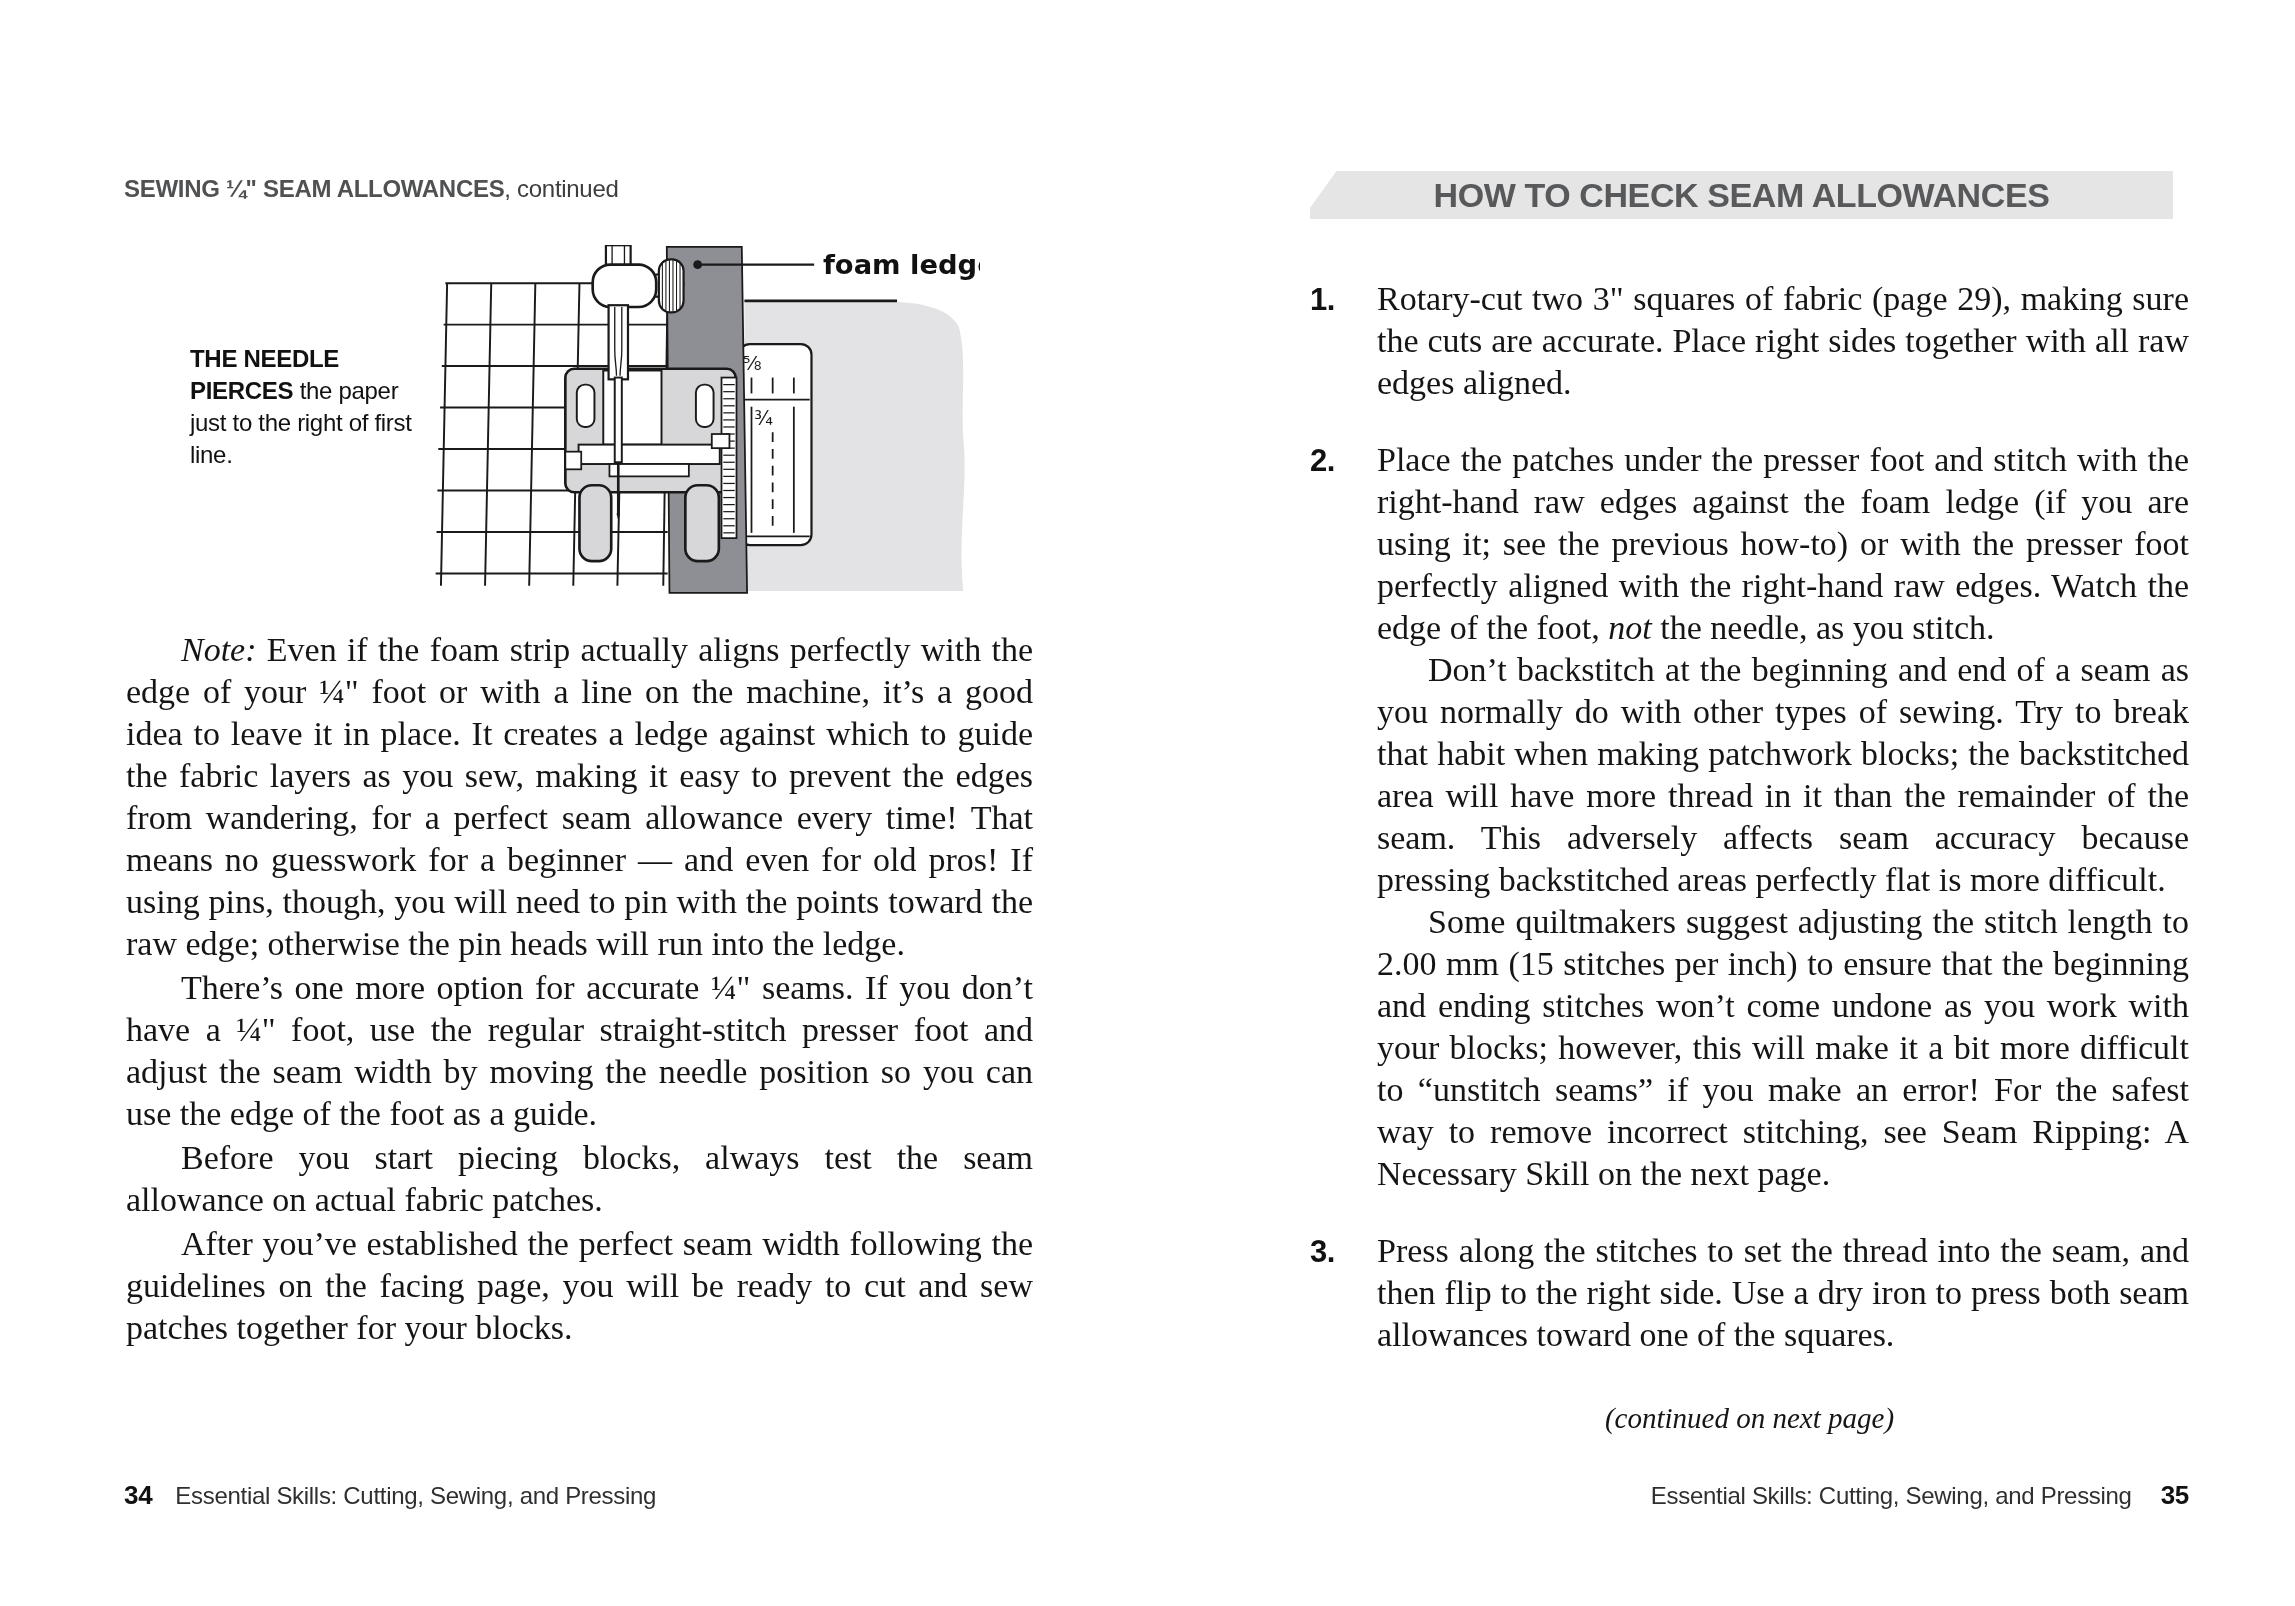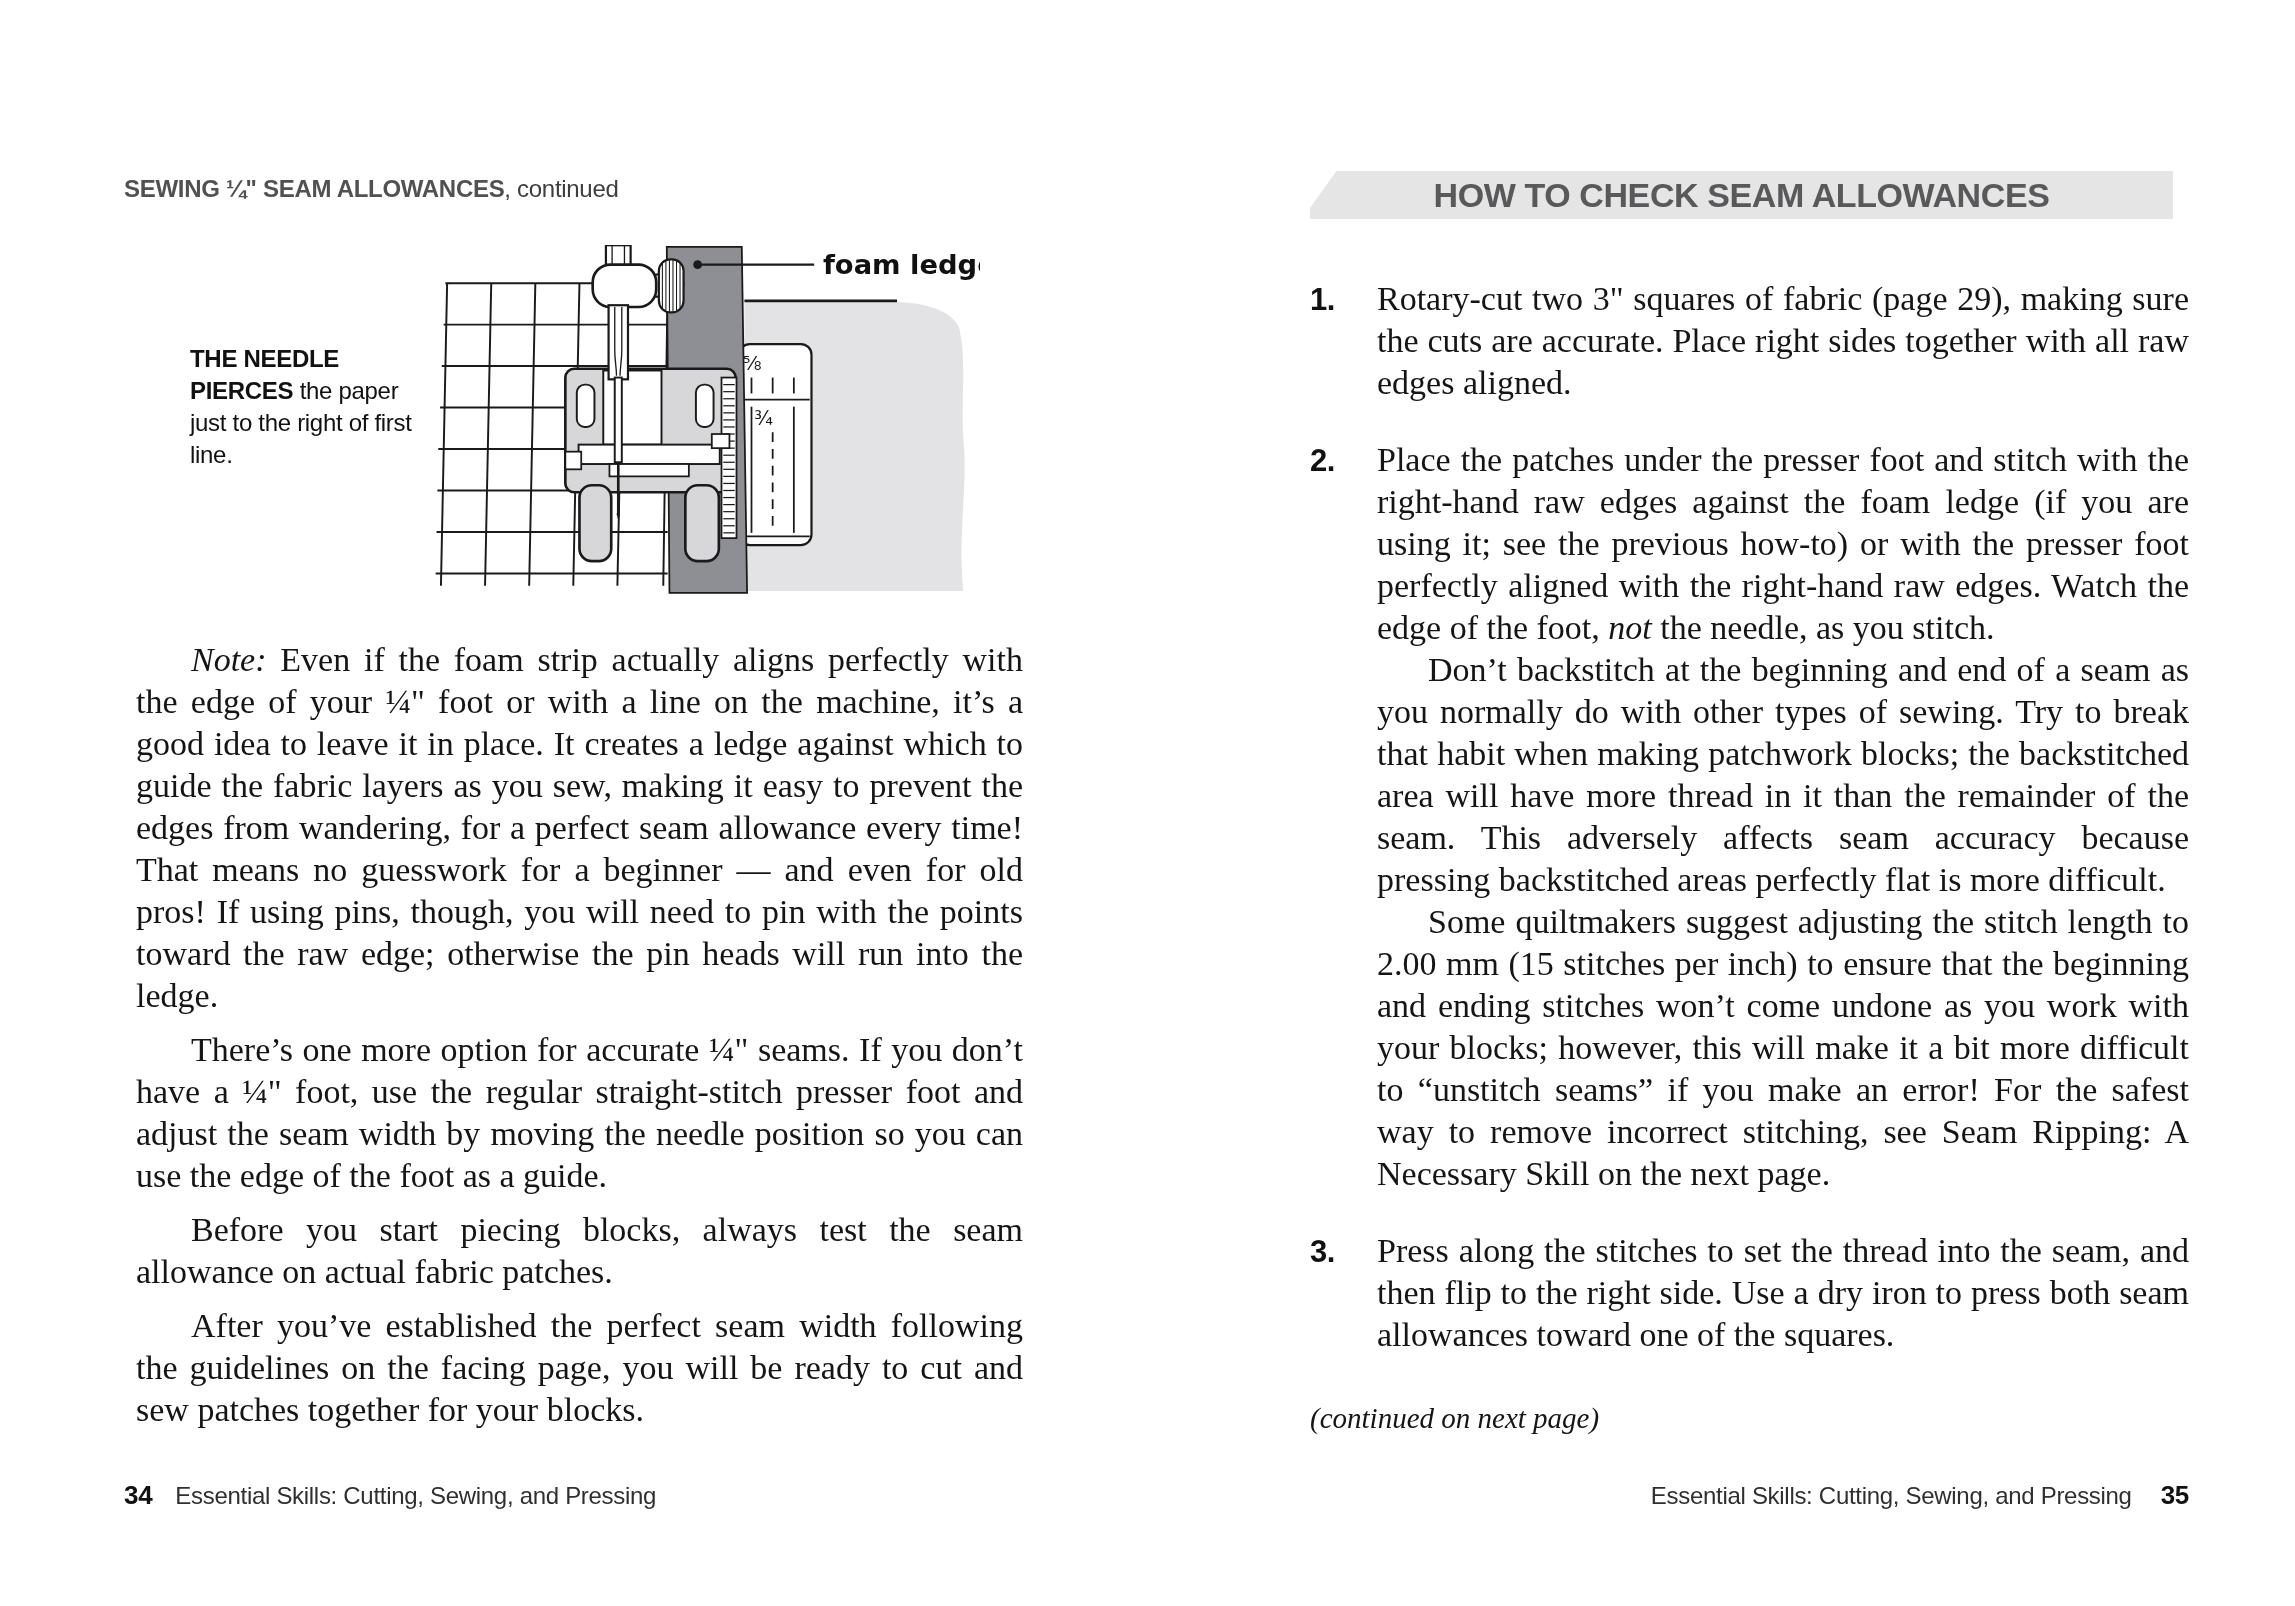--- a/index.html
+++ b/index.html
@@ -17,7 +17,7 @@
   .fig-art{position:absolute;left:433px;top:245px;width:547px;height:371px;}
   .lp-body{position:absolute;left:124px;top:627px;width:911px;
            font-size:34px;line-height:42px;text-align:justify;}
-  .lp-body p{margin:12px;text-indent:55px;}
+  .lp-body p{margin:2px;text-indent:55px;}
   .it{font-style:italic;} .bd{font-weight:700;}
   .pg-footer{position:absolute;top:1480px;font-family:"Liberation Sans",sans-serif;
              font-size:24px;letter-spacing:-0.3px;color:#2e2f31;}

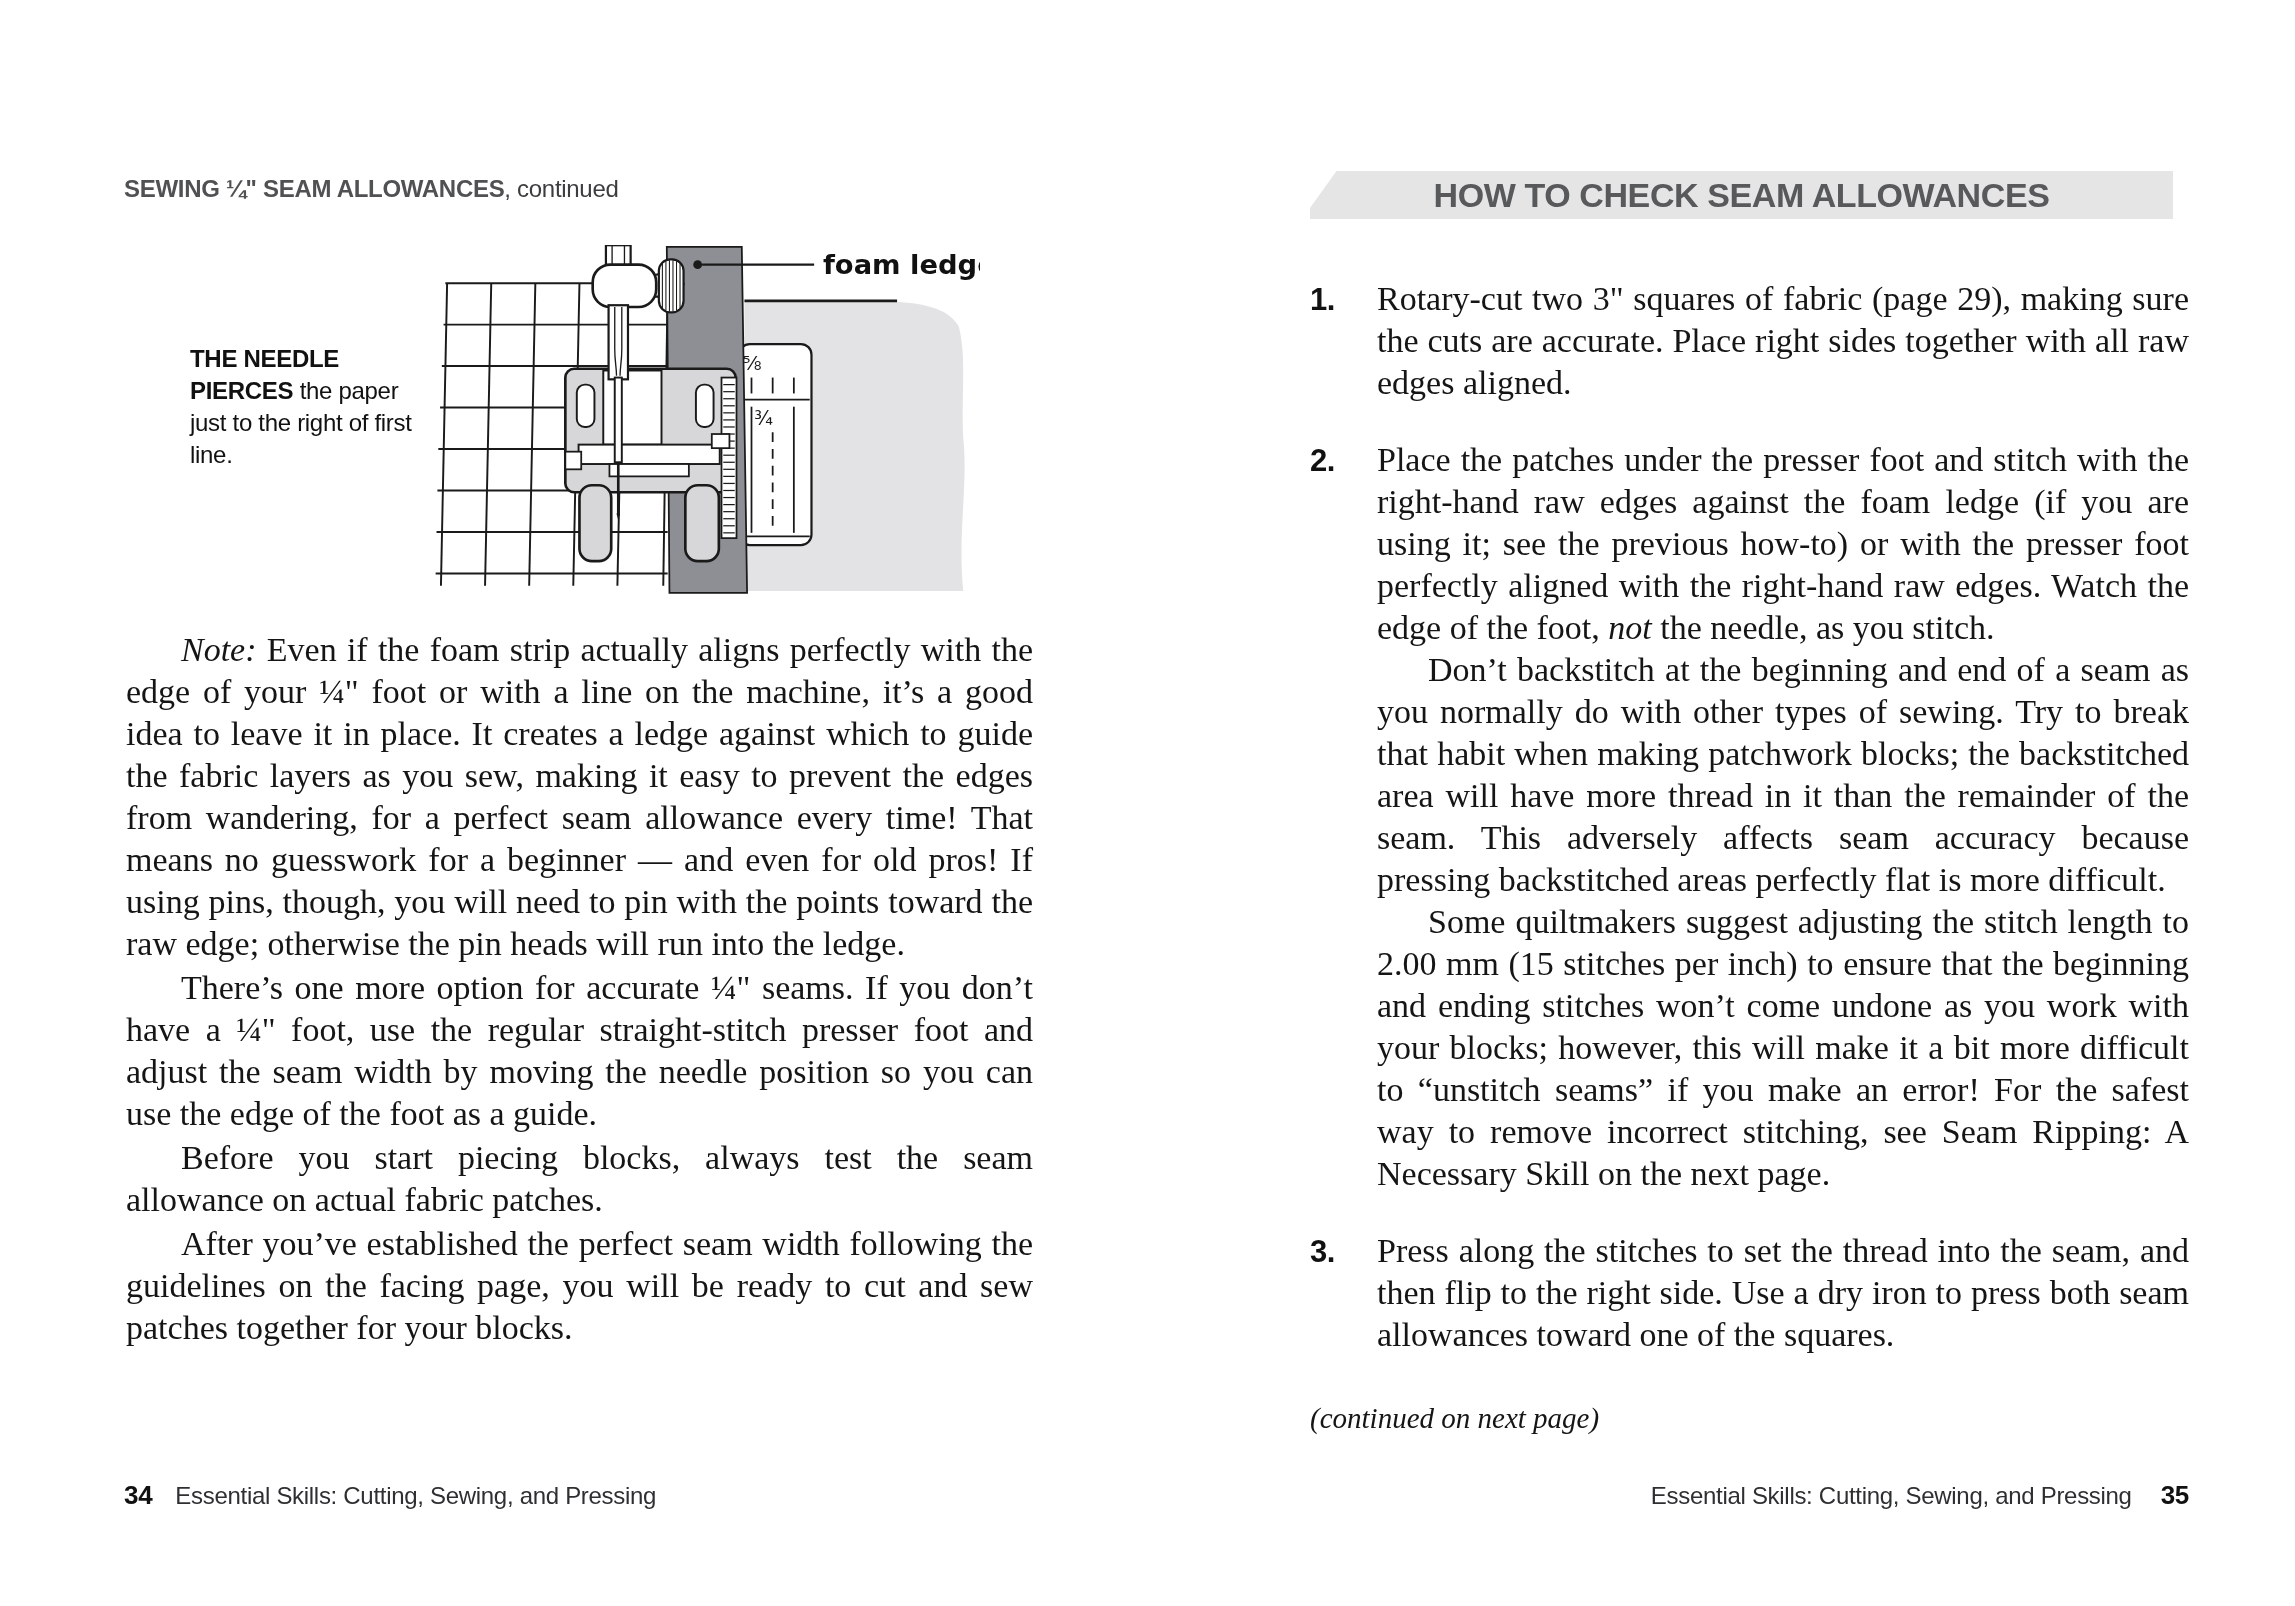--- a/index.html
+++ b/index.html
@@ -39,7 +39,7 @@
   .itext{width:812px;font-size:34px;line-height:42px;text-align:justify;}
   .itext p{margin:0;}
   .itext p.ind{text-indent:51px;}
-  .rp-continued{position:absolute;left:1310px;top:1402px;width:879px;text-align:left;
+  .rp-continued{position:absolute;left:1310px;top:1402px;width:879px;text-align:center;
                 font-style:italic;font-size:29px;color:#151515;}
 
   

